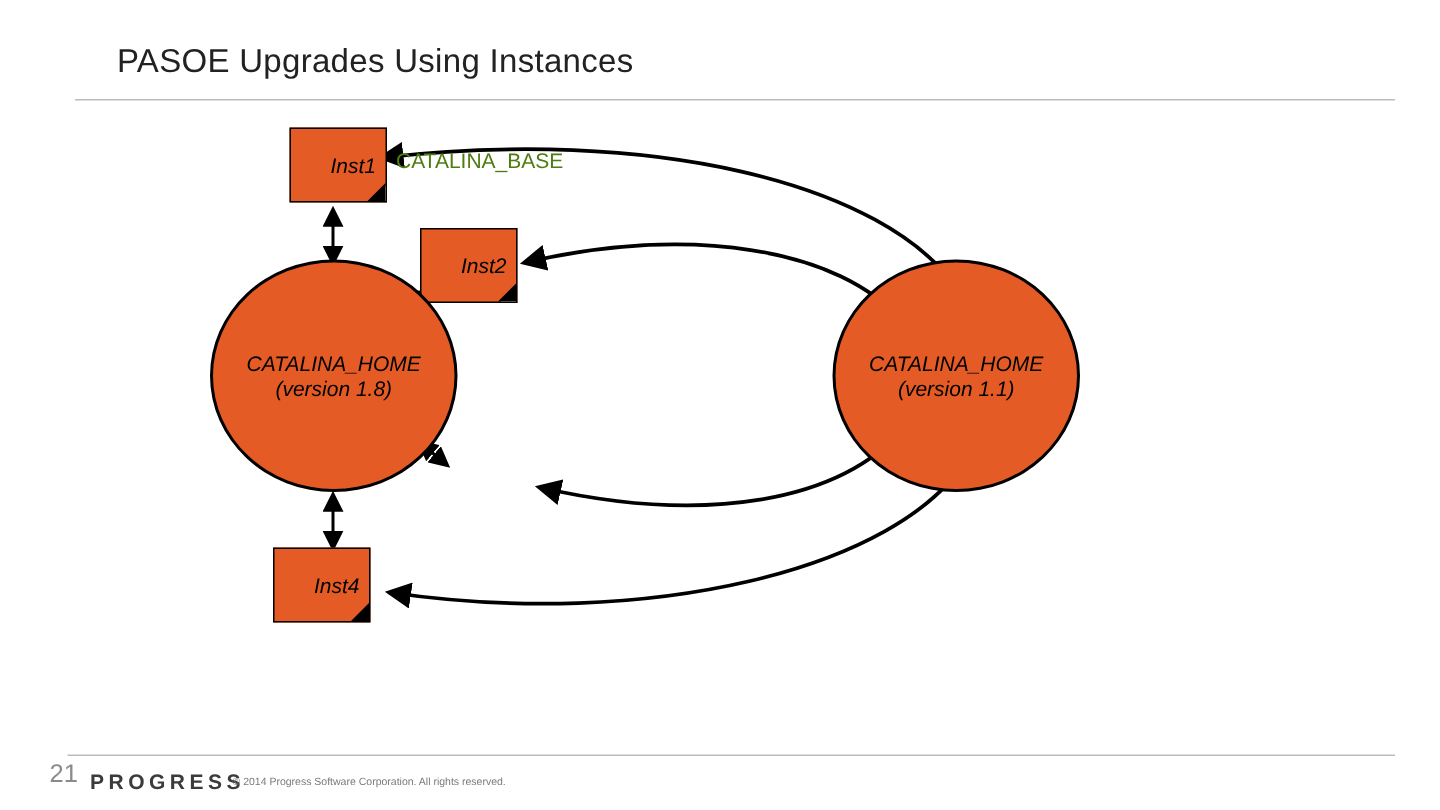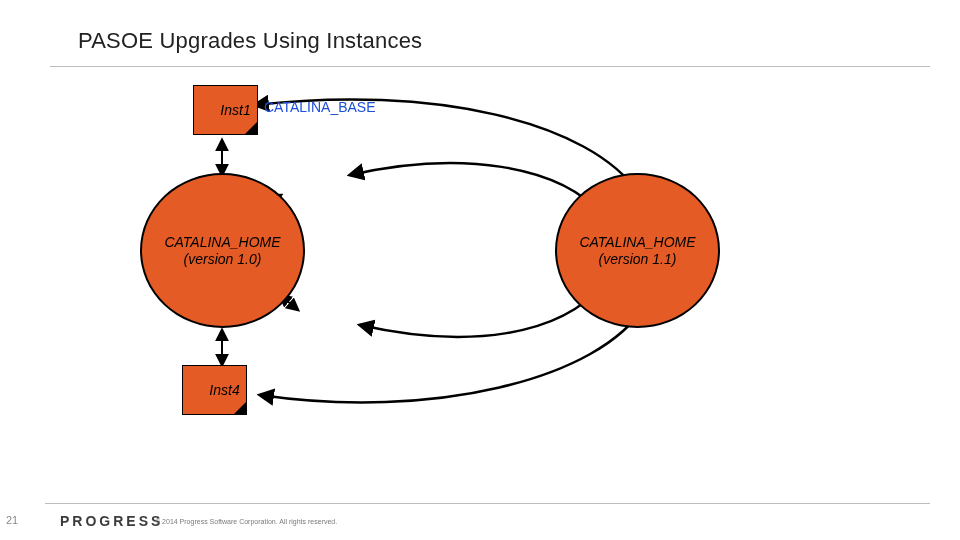--- a/index.html
+++ b/index.html
@@ -94,7 +94,7 @@
   .label-free {
     position: absolute;
     font-size: 14px;
-    color: #1d4ed8;
+    color: #4d7c0f;
   }
   .footer-rule {
     position: absolute;

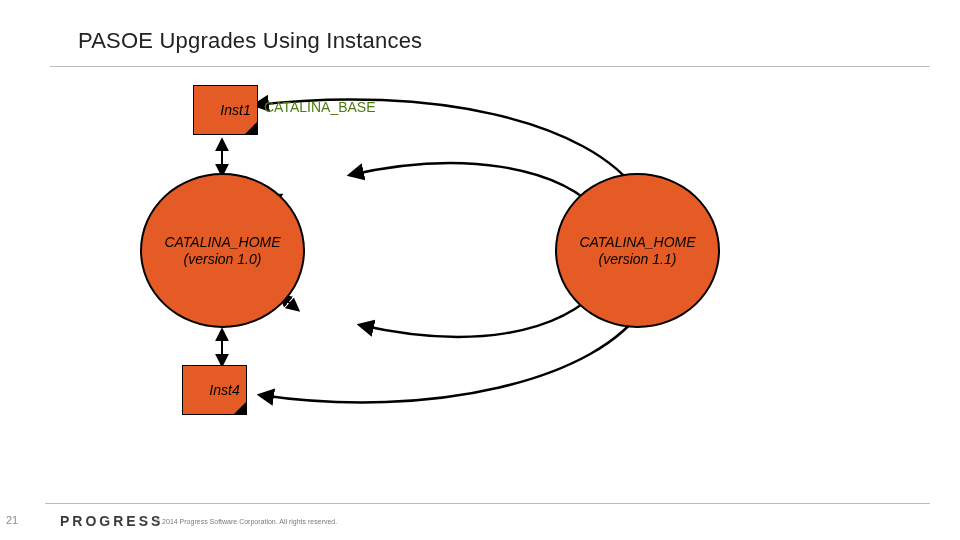--- a/index.html
+++ b/index.html
@@ -177,6 +177,11 @@
     <span>CATALINA_BASE</span>
   </div>
 
+  <div class="note" style="left:280px; top:152px; width:65px; height:50px;">
+    <div class="shadow"></div>
+    <span>Inst2</span>
+    <div class="fold-fill"></div>
+  </div>
 
 
   <div class="note" style="left:182px; top:365px; width:65px; height:50px;">

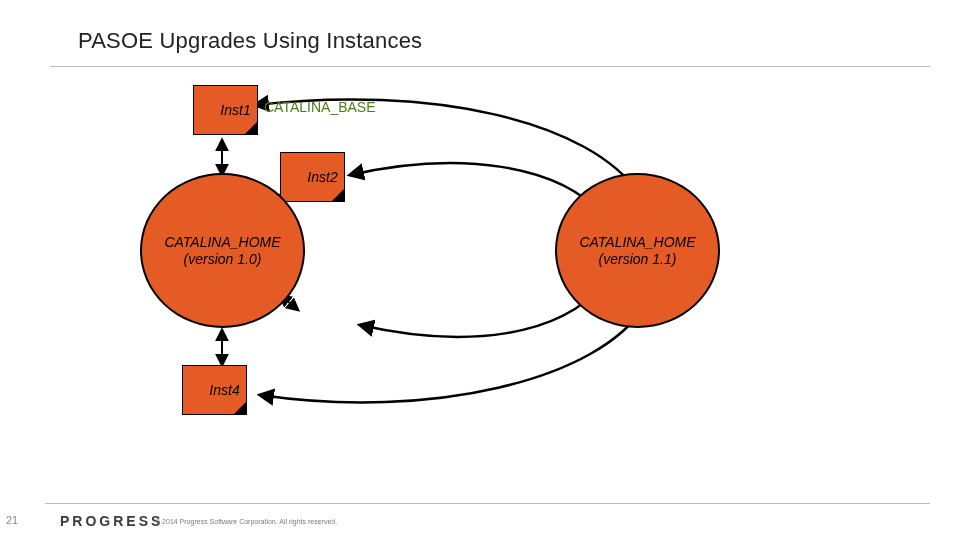--- a/index.html
+++ b/index.html
@@ -192,7 +192,7 @@
 
   <div class="circle" style="left:140px; top:173px; width:165px; height:155px;">
     <div>CATALINA_HOME</div>
-    <div>(version 1.0)</div>
+    <div>(version 1.8)</div>
   </div>
 
   <div class="circle" style="left:555px; top:173px; width:165px; height:155px;">

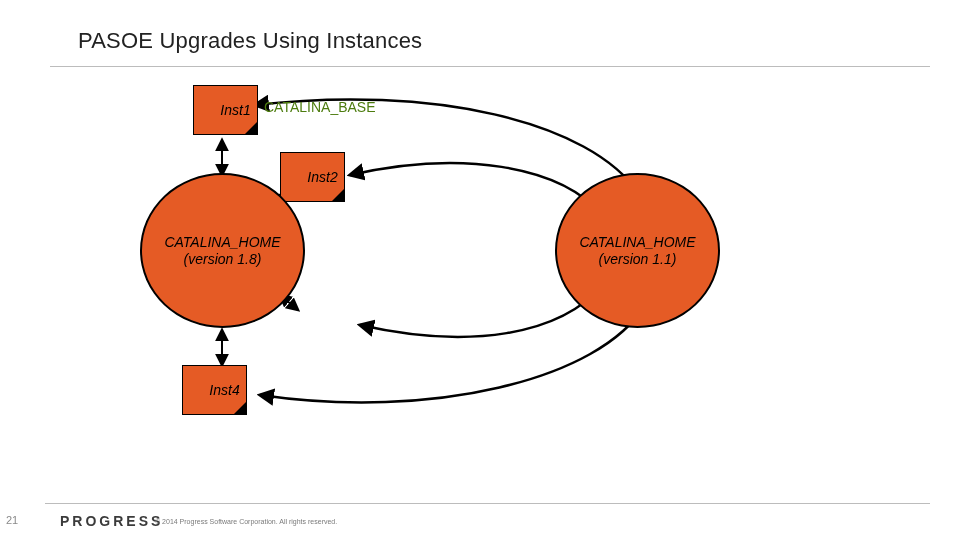--- a/index.html
+++ b/index.html
@@ -106,9 +106,9 @@
   }
   .page-number {
     position: absolute;
-    left: 6px;
+    left: 33px;
     bottom: 14px;
-    font-size: 11px;
+    font-size: 17px;
     color: #8a8a8a;
   }
   .brand {

